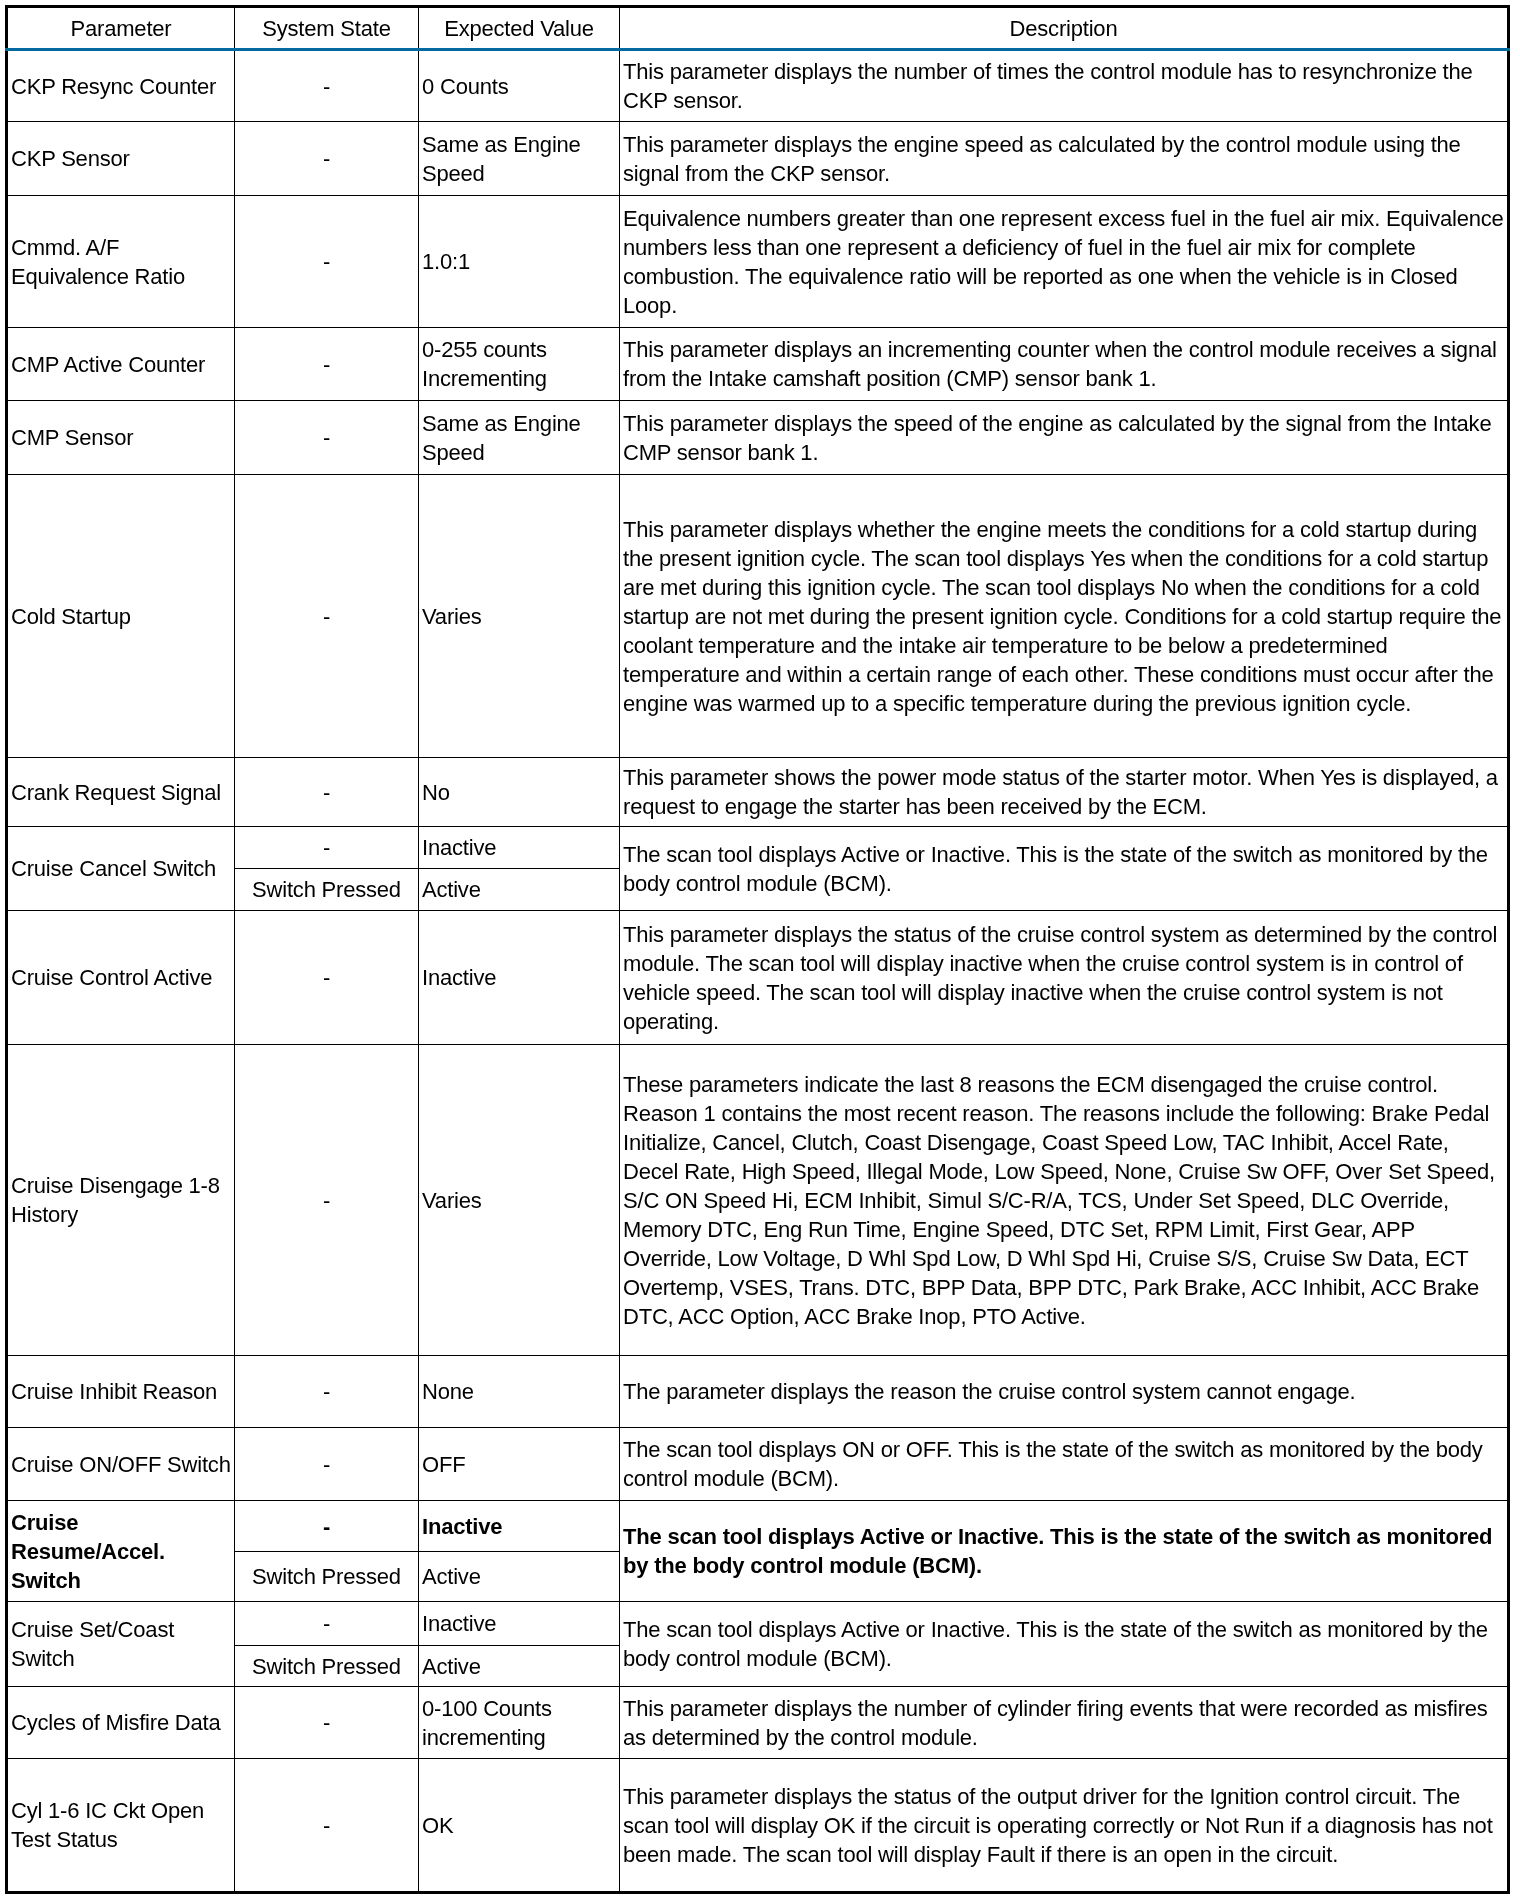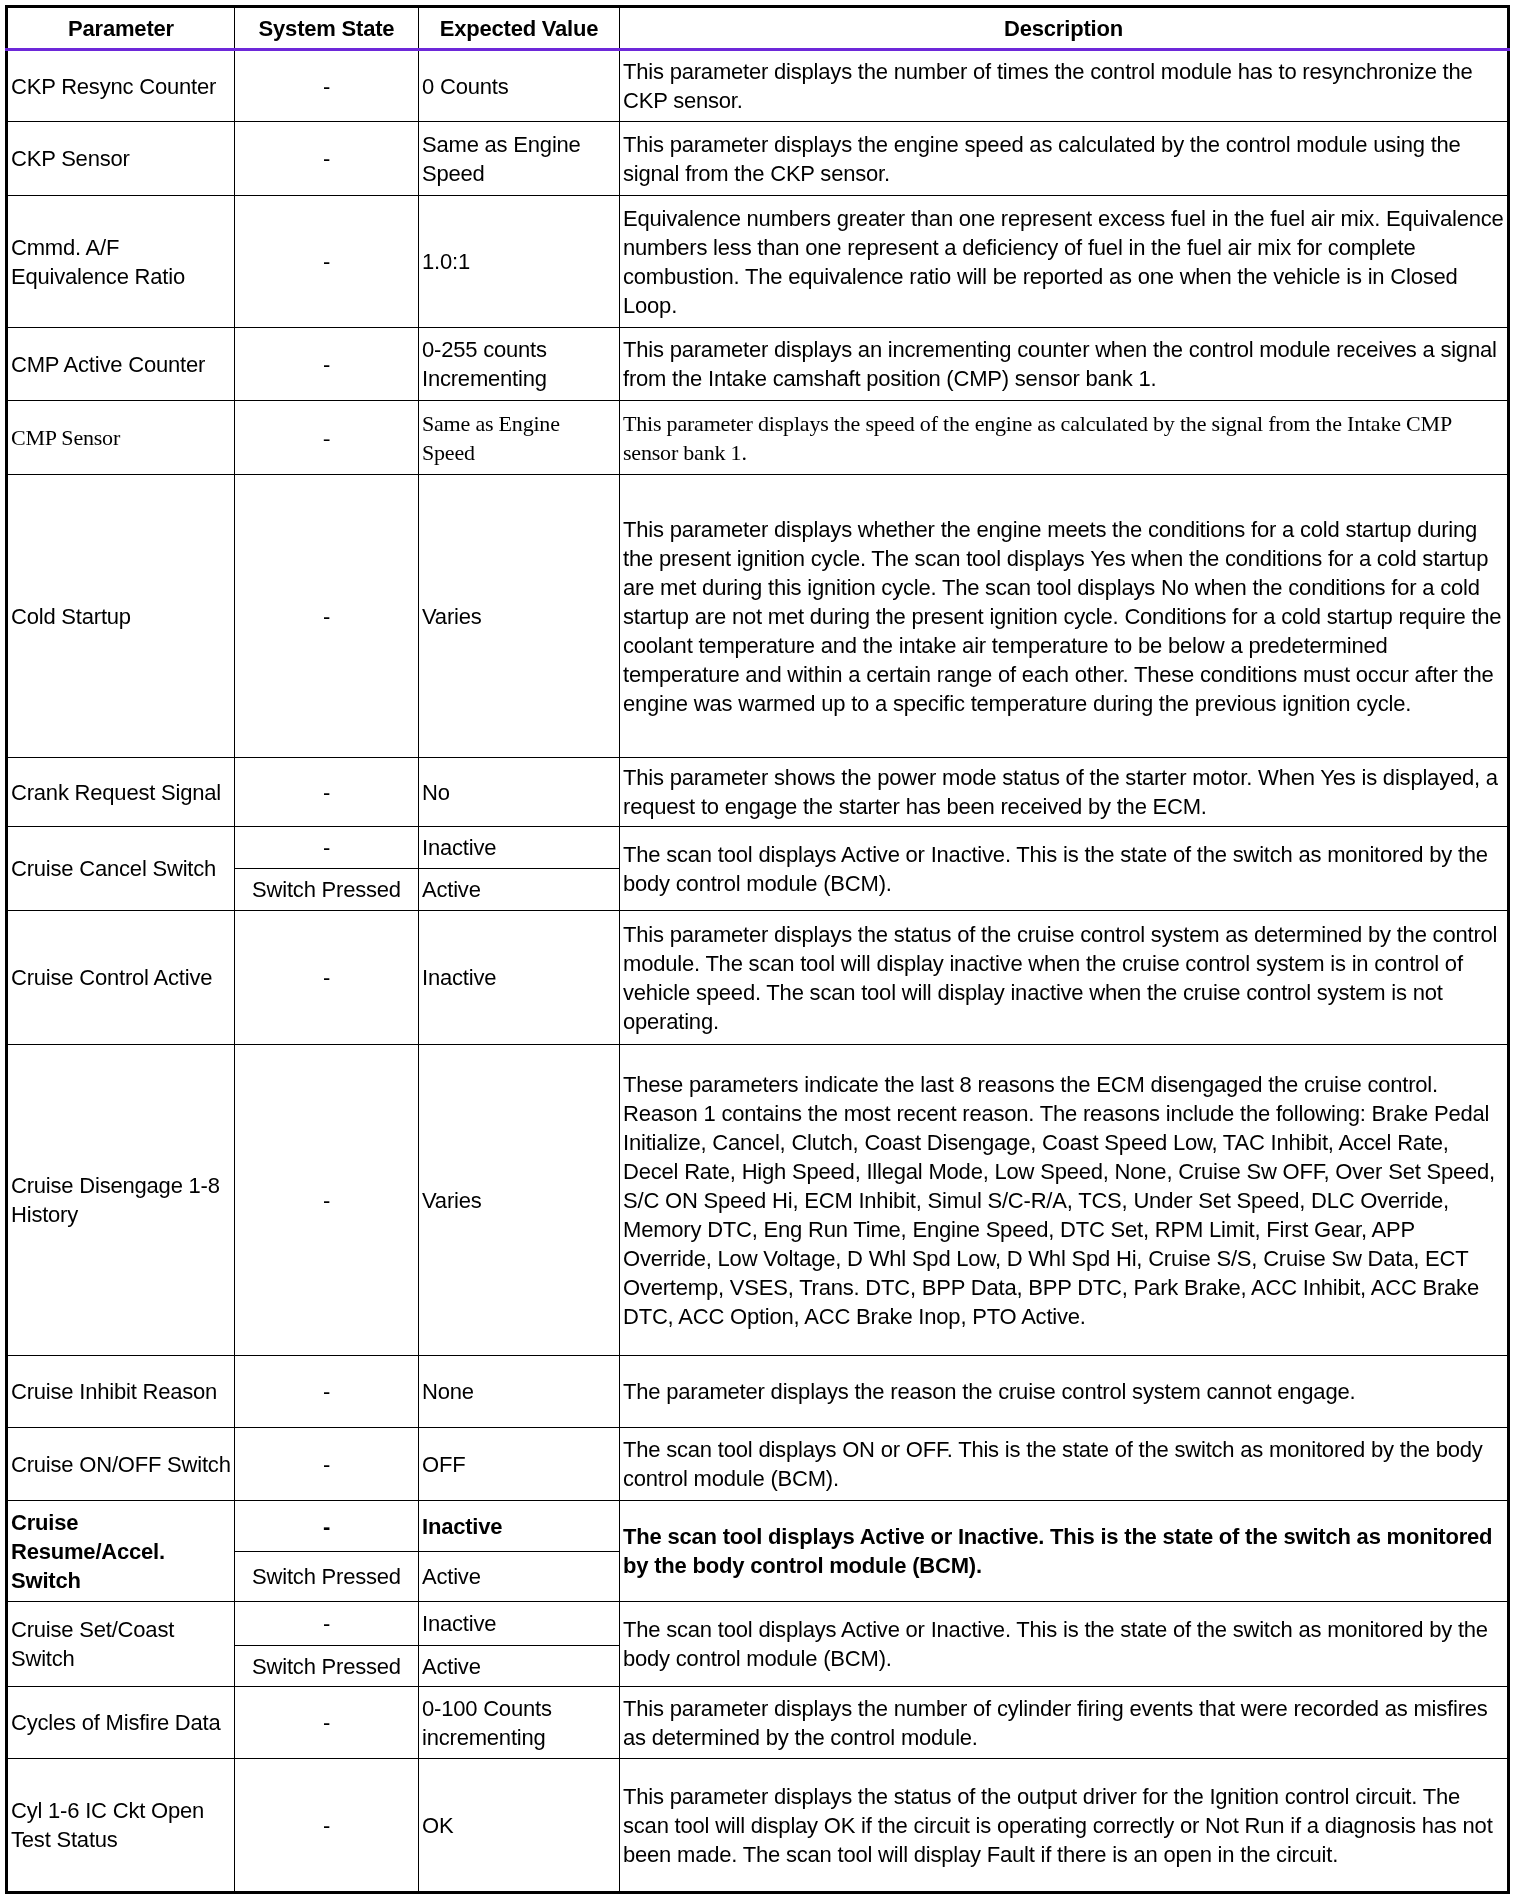--- a/index.html
+++ b/index.html
@@ -23,10 +23,10 @@
     overflow: hidden;
   }
   #doc th {
-    font-weight: bold;
+    font-weight: normal;
     text-align: center;
     height: 40px;
-    border-bottom: 3px solid #6d28d9;
+    border-bottom: 3px solid #0369a1;
   }
   .c-param { text-align: left; }
   .c-state { text-align: center; }

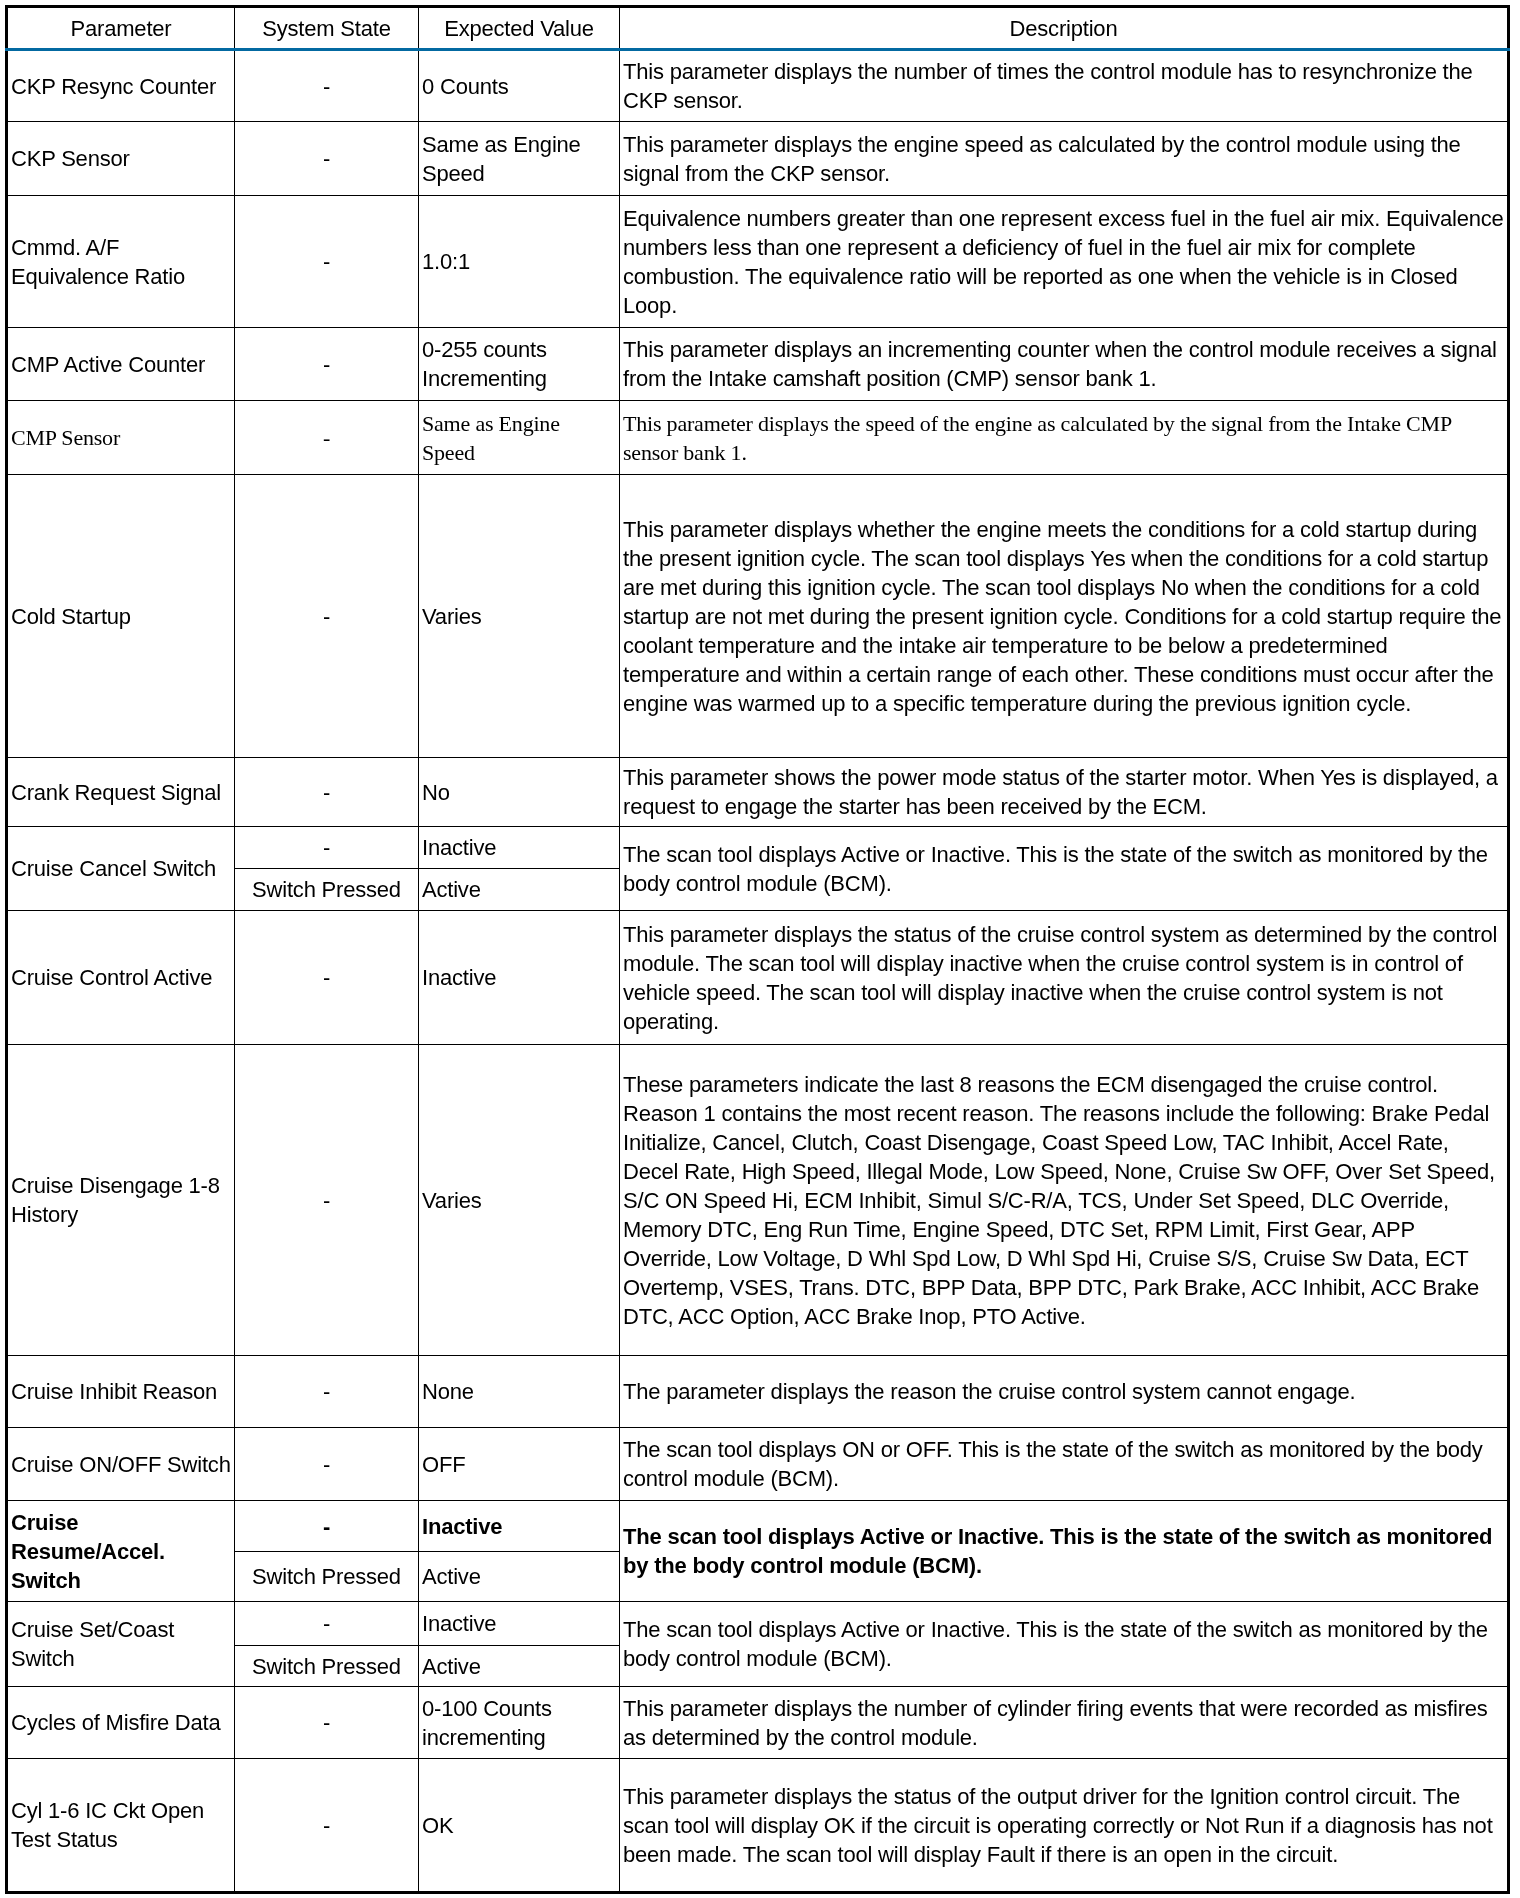--- a/index.html
+++ b/index.html
@@ -77,7 +77,7 @@
         <td class="c-exp">0-255 counts Incrementing</td>
         <td class="c-desc" rowspan="1">This parameter displays an incrementing counter when the control module receives a signal from the Intake camshaft position (CMP) sensor bank 1.</td>
       </tr>
-      <tr class="row-end" style="height: 74px; font-family: Liberation Serif, serif;">
+      <tr class="row-end" style="height: 74px;">
         <td class="c-param" rowspan="1">CMP Sensor</td>
         <td class="c-state">-</td>
         <td class="c-exp">Same as Engine Speed</td>

